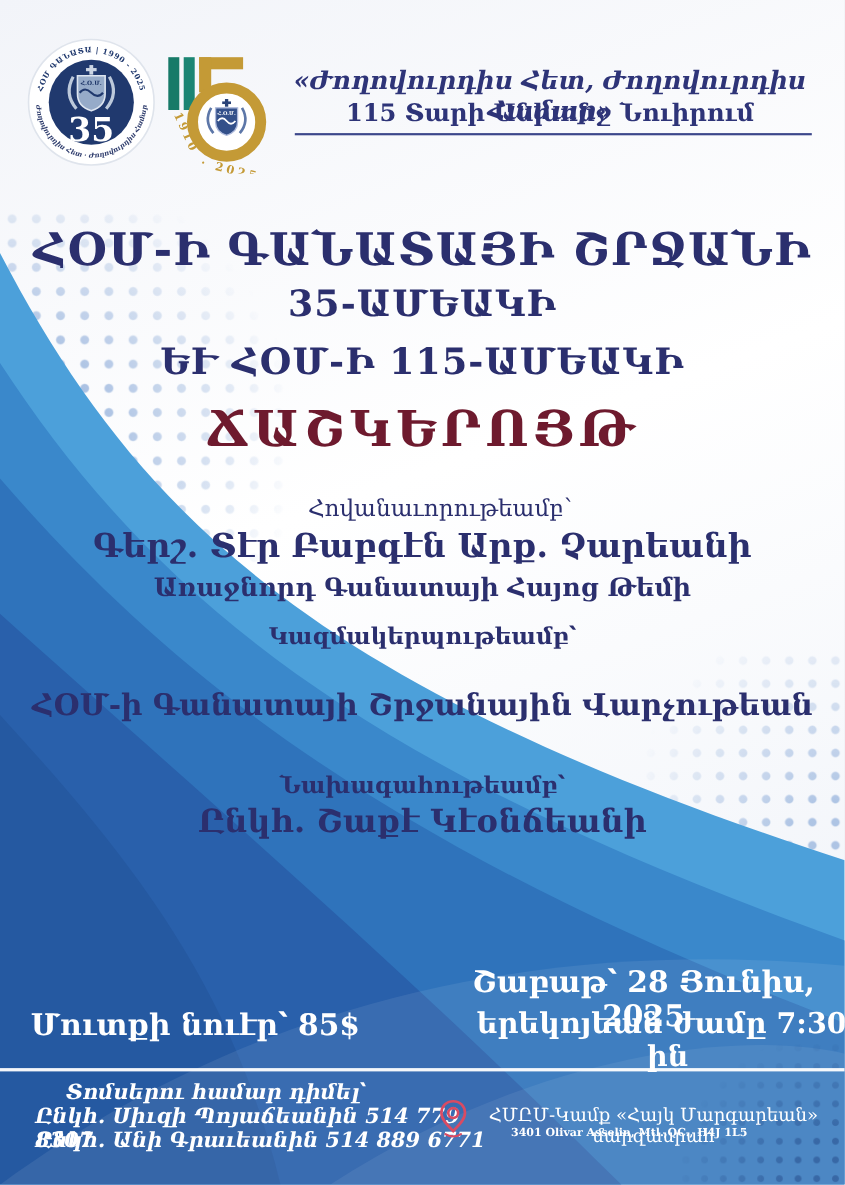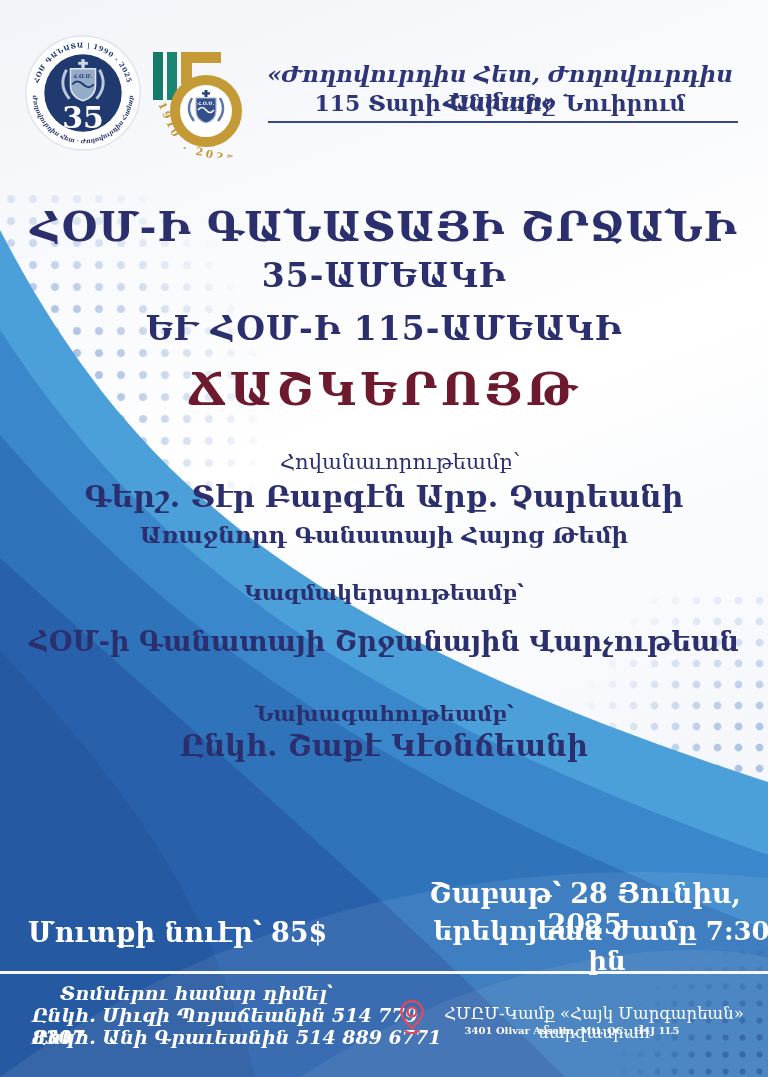--- a/index.html
+++ b/index.html
@@ -41,7 +41,7 @@
   .sp-label{top:450px;font-size:21px;font-weight:normal;padding-left:16px;}
   .sp-name{top:479px;font-size:30px;font-weight:bold;}
   .sp-role{top:521px;font-size:23px;font-weight:bold;}
-  .org-label{top:580px;font-size:21px;font-weight:bold;}
+  .org-label{top:565px;font-size:21px;font-weight:bold;}
   .org-name{top:626px;font-size:27px;font-weight:bold;text-align:center;}
   .pr-label{top:701px;font-size:21px;font-weight:bold;}
   .pr-name{top:729px;font-size:29px;font-weight:bold;}

